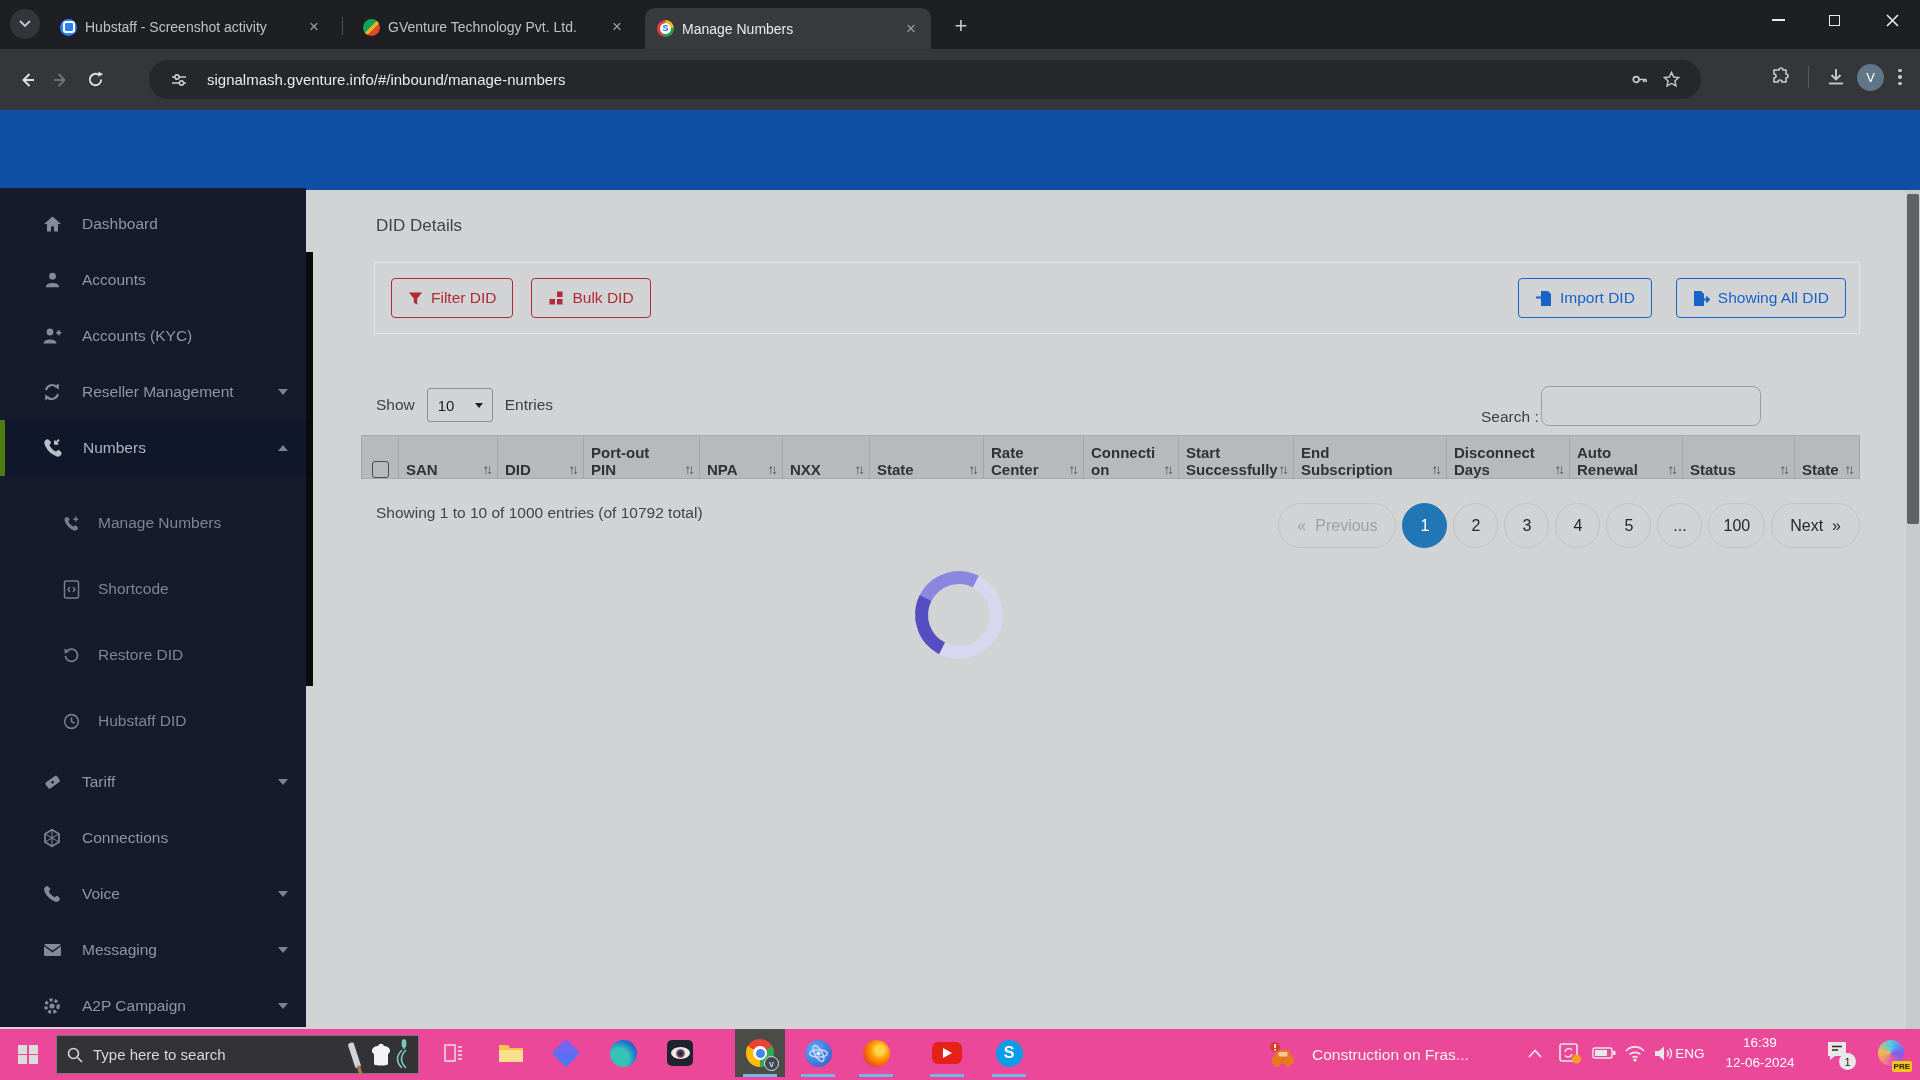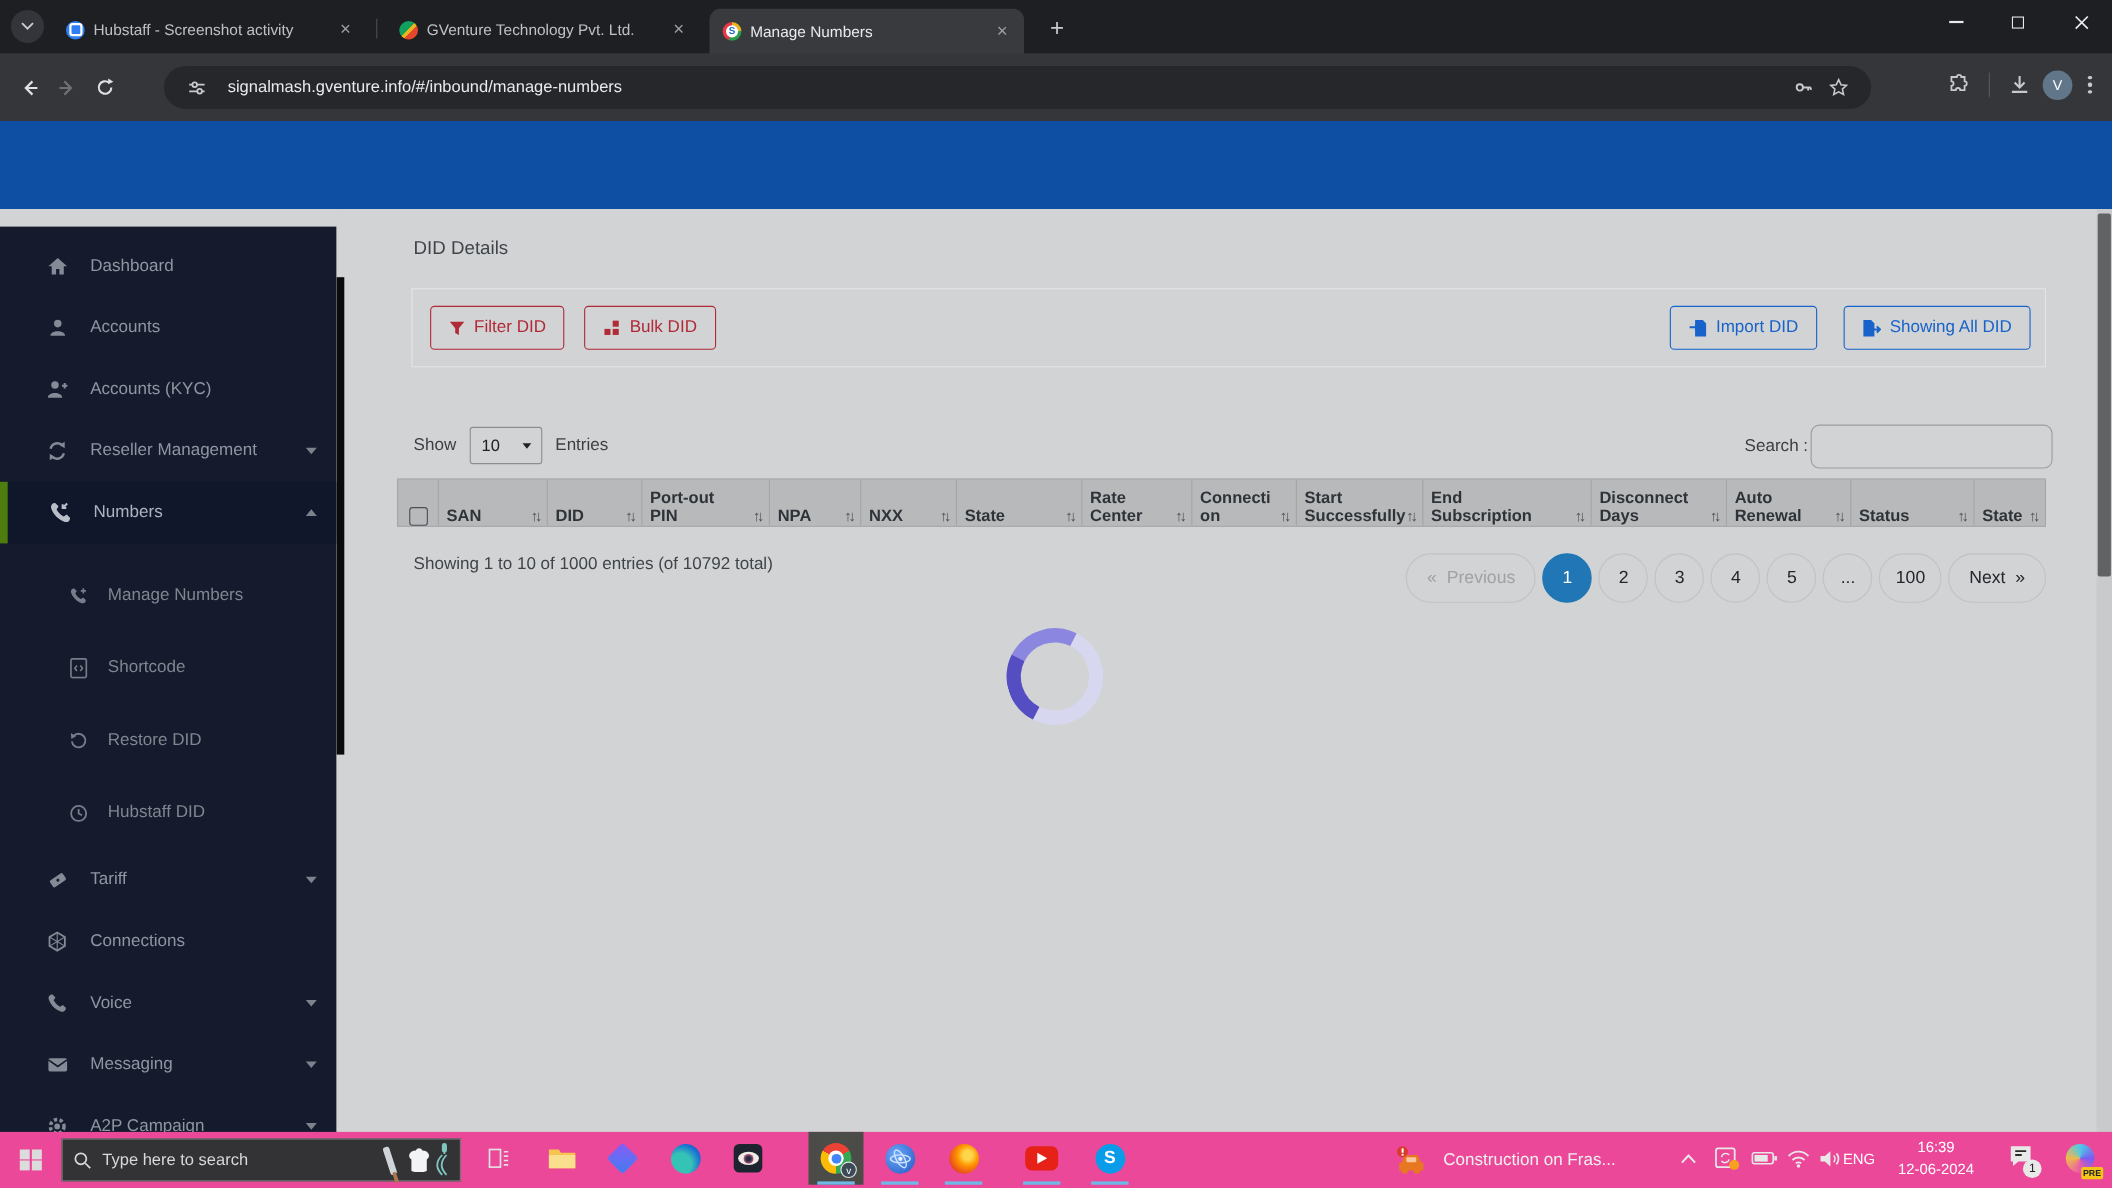--- a/index.html
+++ b/index.html
@@ -55,7 +55,7 @@
   .hdr-avatar{position:absolute;left:1836px;top:122px;width:30px;height:30px;border-radius:50%;background:#e4e2da;display:flex;align-items:flex-end;justify-content:center;overflow:hidden}
 
   
-  .sidebar{position:absolute;left:0;top:206px;width:306px;height:839px;background:#151b2d;padding-top:8px}
+  .sidebar{position:absolute;left:0;top:188px;width:306px;height:839px;background:#151b2d;padding-top:8px}
   .nav-item{height:56px;display:flex;align-items:center;position:relative;cursor:pointer}
   .nav-item .nicon{width:24px;margin-left:40px;display:flex;justify-content:center}
   .nav-item .nlabel{margin-left:18px;font-size:15.5px;color:#8f95a1}

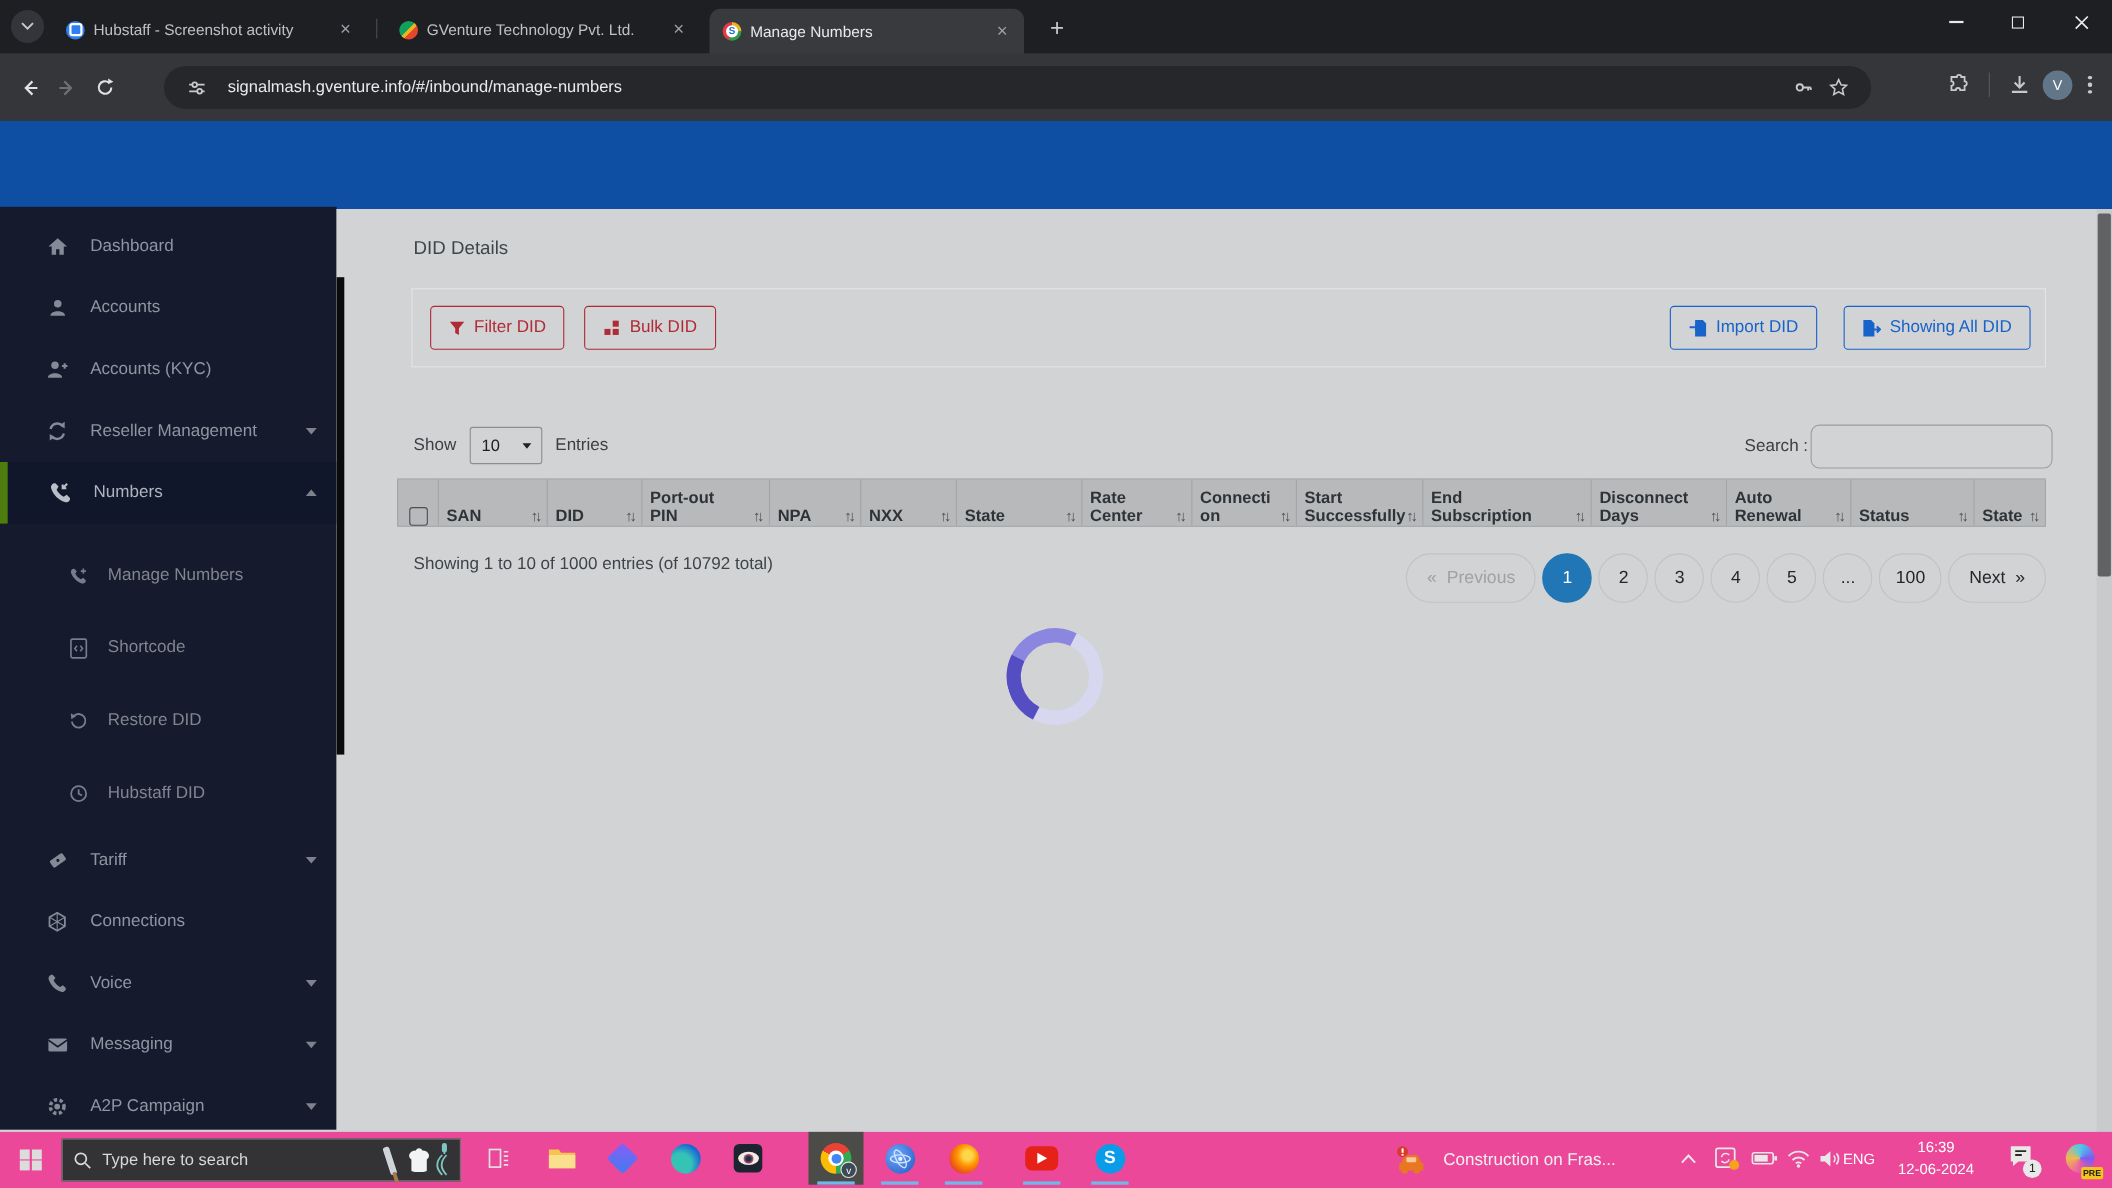--- a/index.html
+++ b/index.html
@@ -82,7 +82,7 @@
   .controls-left{position:absolute;left:70px;top:198px;display:flex;align-items:center;gap:12px;font-size:15.5px;color:#3c4043}
   .selectbox{width:66px;height:34px;border:1px solid #8b8e92;border-radius:3px;display:flex;align-items:center;padding:0 10px;position:relative;font-size:15px;color:#202124}
   .selectbox:after{content:"";position:absolute;right:9px;top:14px;border-left:4.5px solid transparent;border-right:4.5px solid transparent;border-top:5.5px solid #202124}
-  .controls-right{position:absolute;left:1280px;top:196px;display:flex;align-items:center;gap:2px;font-size:15.5px;color:#3c4043}
+  .controls-right{position:absolute;left:1175px;top:196px;display:flex;align-items:flex-end;gap:2px;font-size:15.5px;color:#3c4043}
   .search-input{width:220px;height:40px;border:1px solid #9b9da0;border-radius:8px;background:#d2d3d5;outline:none;font-size:15px;padding:0 10px;color:#202124}
   .thead{position:absolute;left:55px;top:245px;width:1499px;height:44px;display:flex;background:#b7b9bb;border-top:1px solid #a7a9ab;border-bottom:1px solid #a7a9ab}
   .th{display:flex;align-items:flex-end;justify-content:space-between;padding:0 7px;border-right:1px solid #a3a5a8;font-size:15px;font-weight:700;color:#2e3338;line-height:1.1}

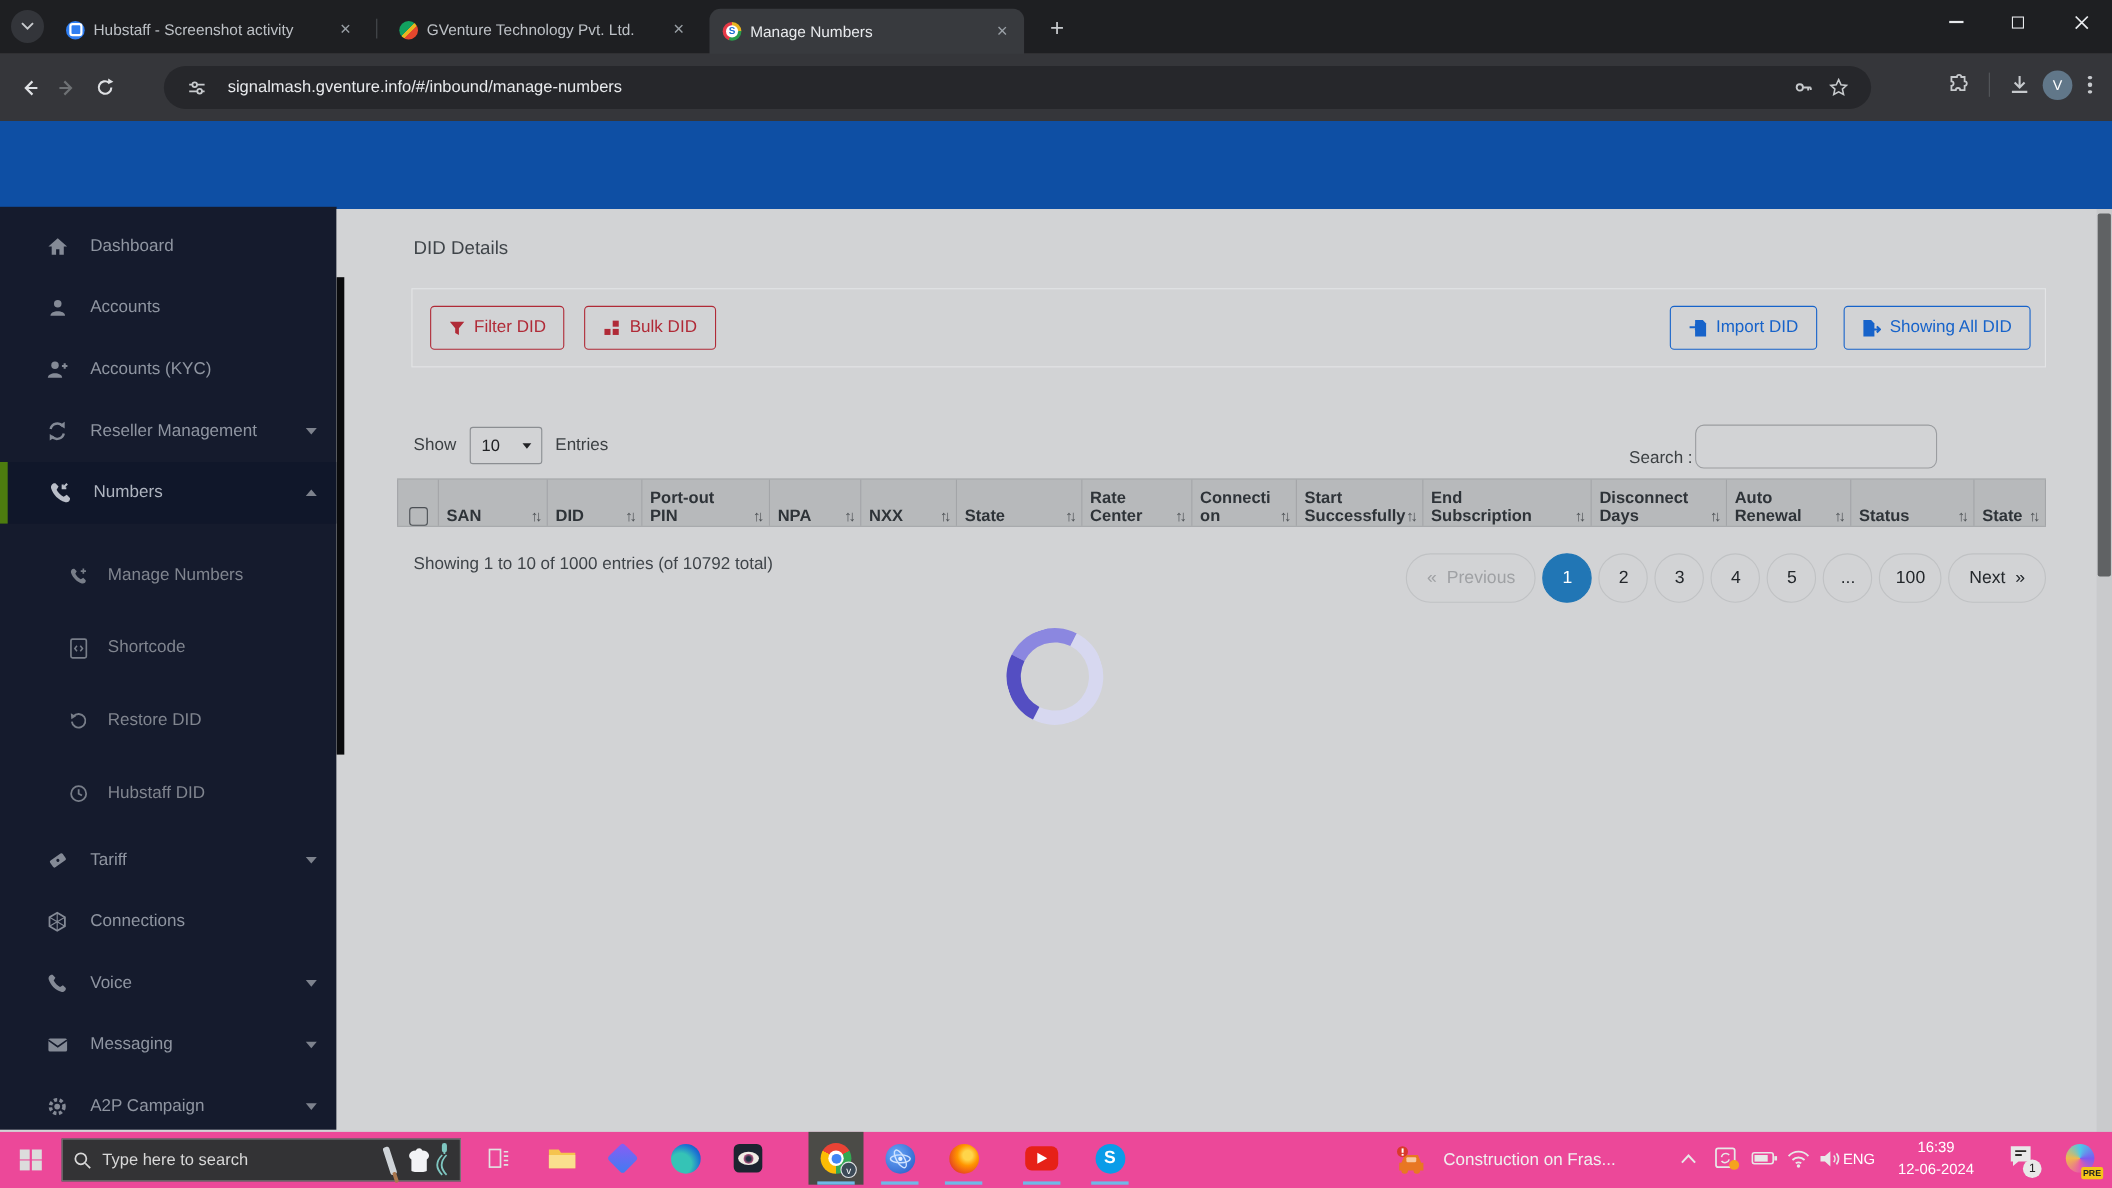--- a/index.html
+++ b/index.html
@@ -63,7 +63,7 @@
   .nav-item.sub .nicon{margin-left:60px;width:22px}
   .nav-item.sub .nlabel{margin-left:16px;color:#80858f}
   .subwrap{padding-top:14px;padding-bottom:0}
-  .nav-item.active{background:#10172a;border-left:7px solid #4d7c0f}
+  .nav-item.active{background:#10172a;border-left:5px solid #4d7c0f}
   .nav-item.active .nicon{margin-left:36px}
   .nav-item.active .nlabel{color:#aeb4bf}
   .caret{position:absolute;right:18px;width:0;height:0;border-left:5px solid transparent;border-right:5px solid transparent;border-top:6px solid #7d828d}

